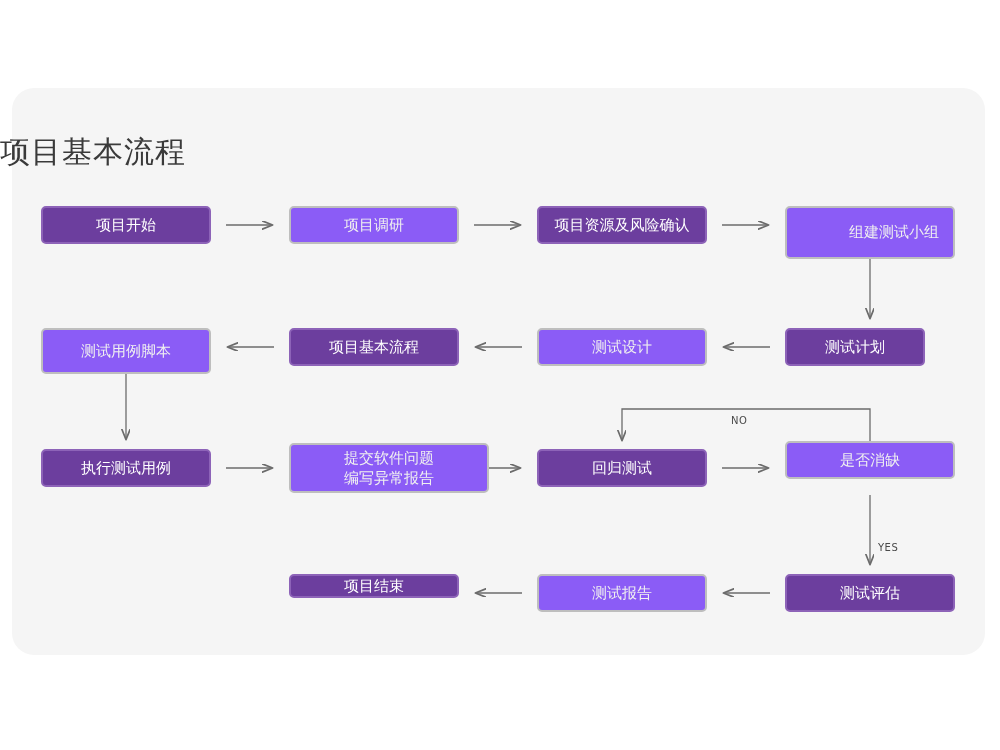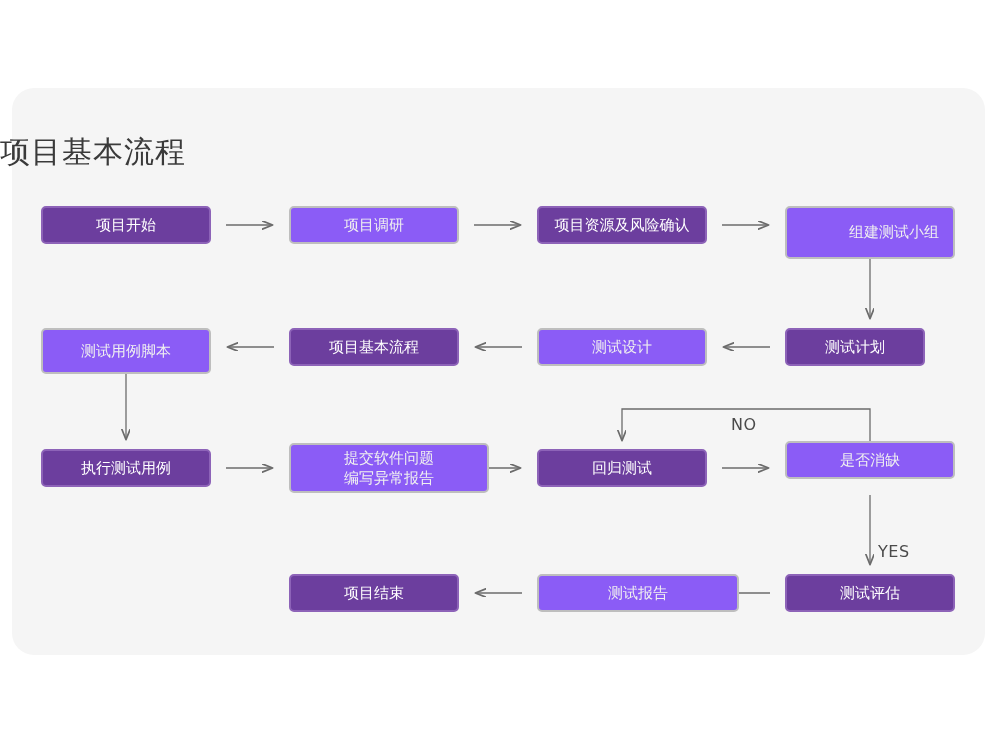--- a/index.html
+++ b/index.html
@@ -66,7 +66,7 @@
   }
   .edge-label {
     position: absolute;
-    font-size: 16px;
+    font-size: 10px;
     color: #4a4a4a;
     letter-spacing: 0.5px;
   }

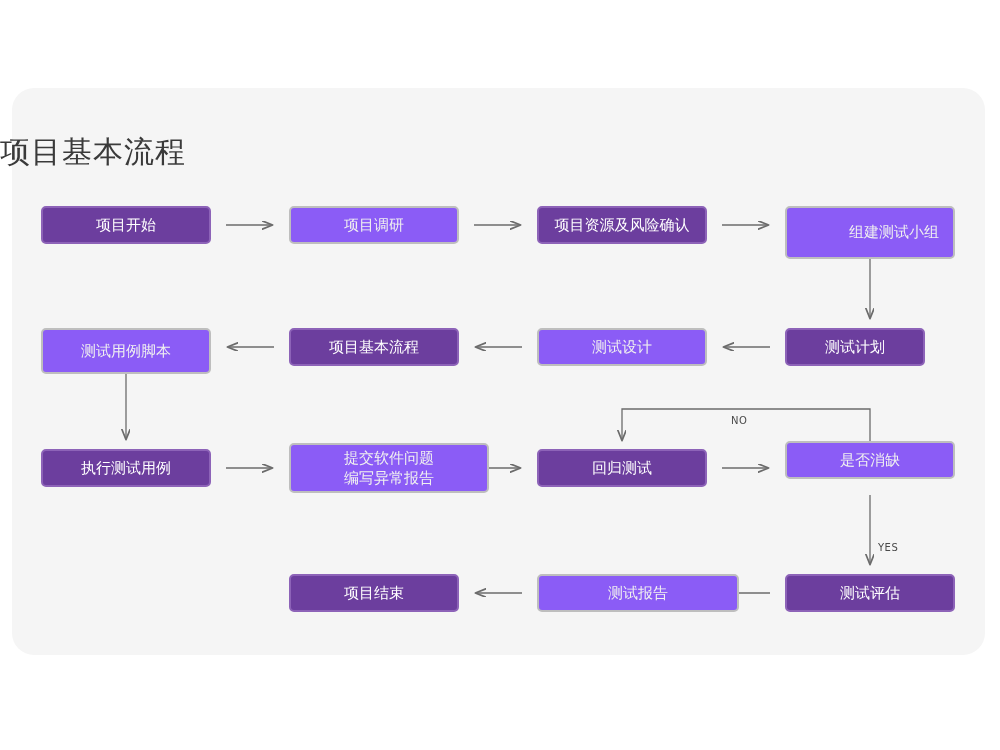--- a/index.html
+++ b/index.html
@@ -126,7 +126,7 @@
 编写异常报告</div>
     <div class="node purple" style="left: 537px; top: 449px; width: 170px; height: 38px;">回归测试</div>
     <div class="node gray" style="left: 785px; top: 441px; width: 170px; height: 38px;">是否消缺</div>
-    <div class="node purple" style="left: 289px; top: 574px; width: 170px; height: 38px;">项目结束</div>
+    <div class="node purple" style="left: 289px; top: 574px; width: 170px; height: 24px;">项目结束</div>
     <div class="node gray" style="left: 537px; top: 574px; width: 202px; height: 38px;">测试报告</div>
     <div class="node purple" style="left: 785px; top: 574px; width: 170px; height: 38px;">测试评估</div>
   </div>

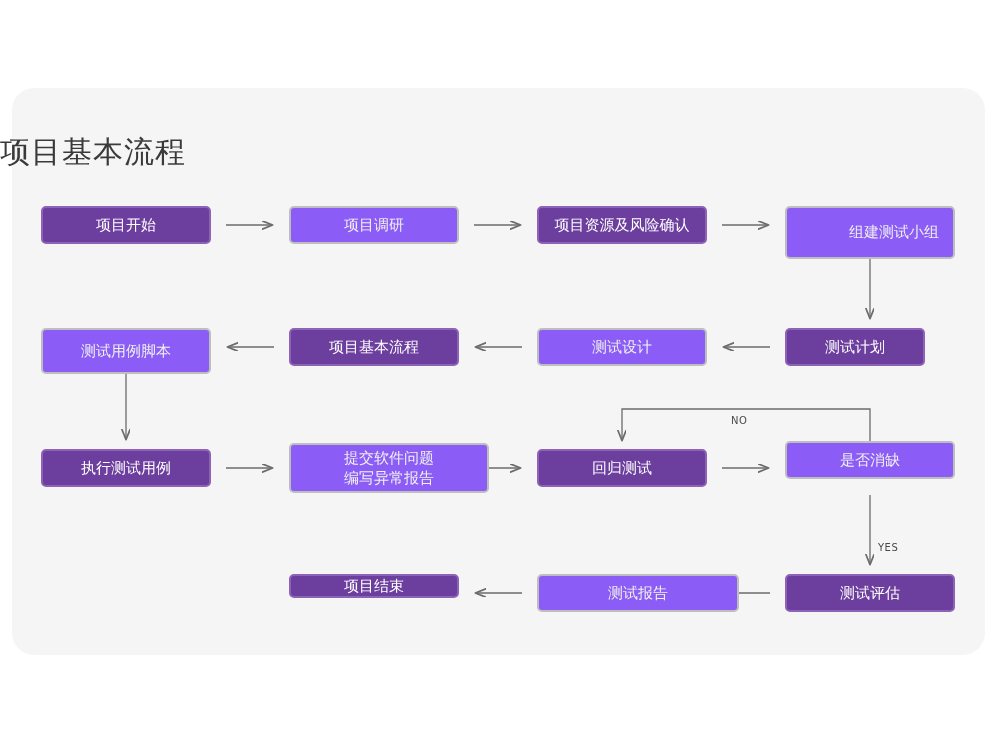--- a/index.html
+++ b/index.html
@@ -127,7 +127,7 @@
     <div class="node purple" style="left: 537px; top: 449px; width: 170px; height: 38px;">回归测试</div>
     <div class="node gray" style="left: 785px; top: 441px; width: 170px; height: 38px;">是否消缺</div>
     <div class="node purple" style="left: 289px; top: 574px; width: 170px; height: 24px;">项目结束</div>
-    <div class="node gray" style="left: 537px; top: 574px; width: 202px; height: 38px;">测试报告</div>
+    <div class="node gray" style="left: 537px; top: 574px; width: 170px; height: 38px;">测试报告</div>
     <div class="node purple" style="left: 785px; top: 574px; width: 170px; height: 38px;">测试评估</div>
   </div>
 <div id="labels-container">

